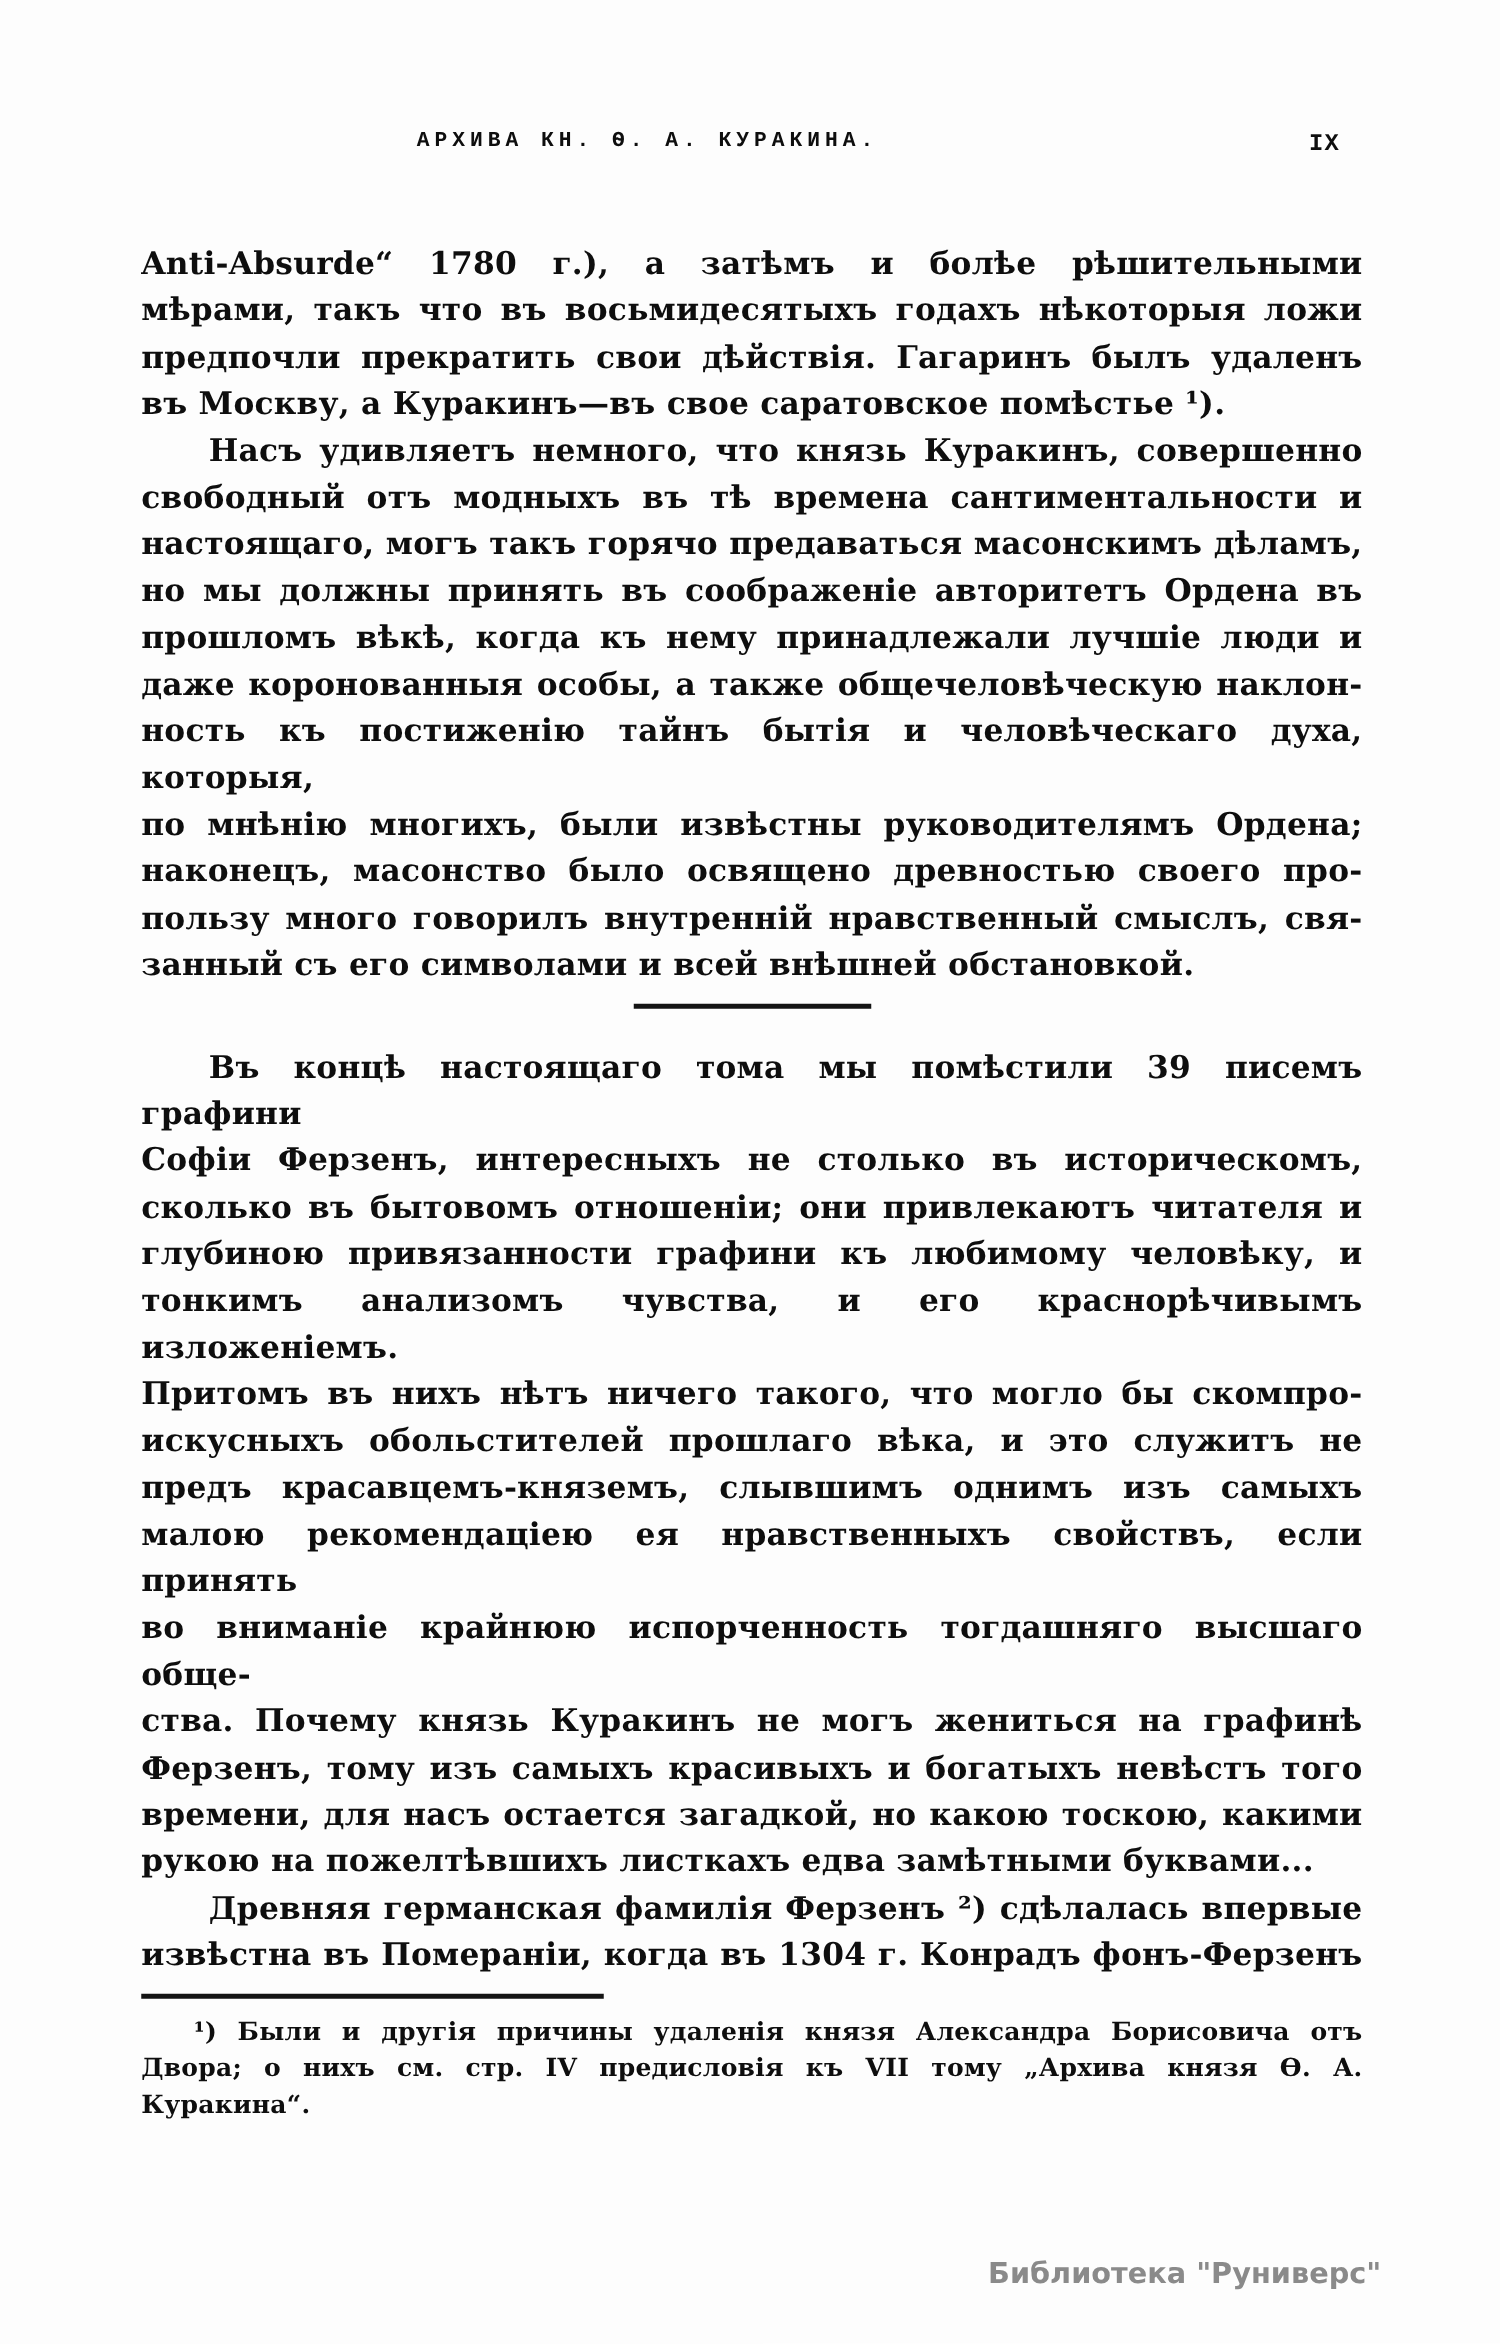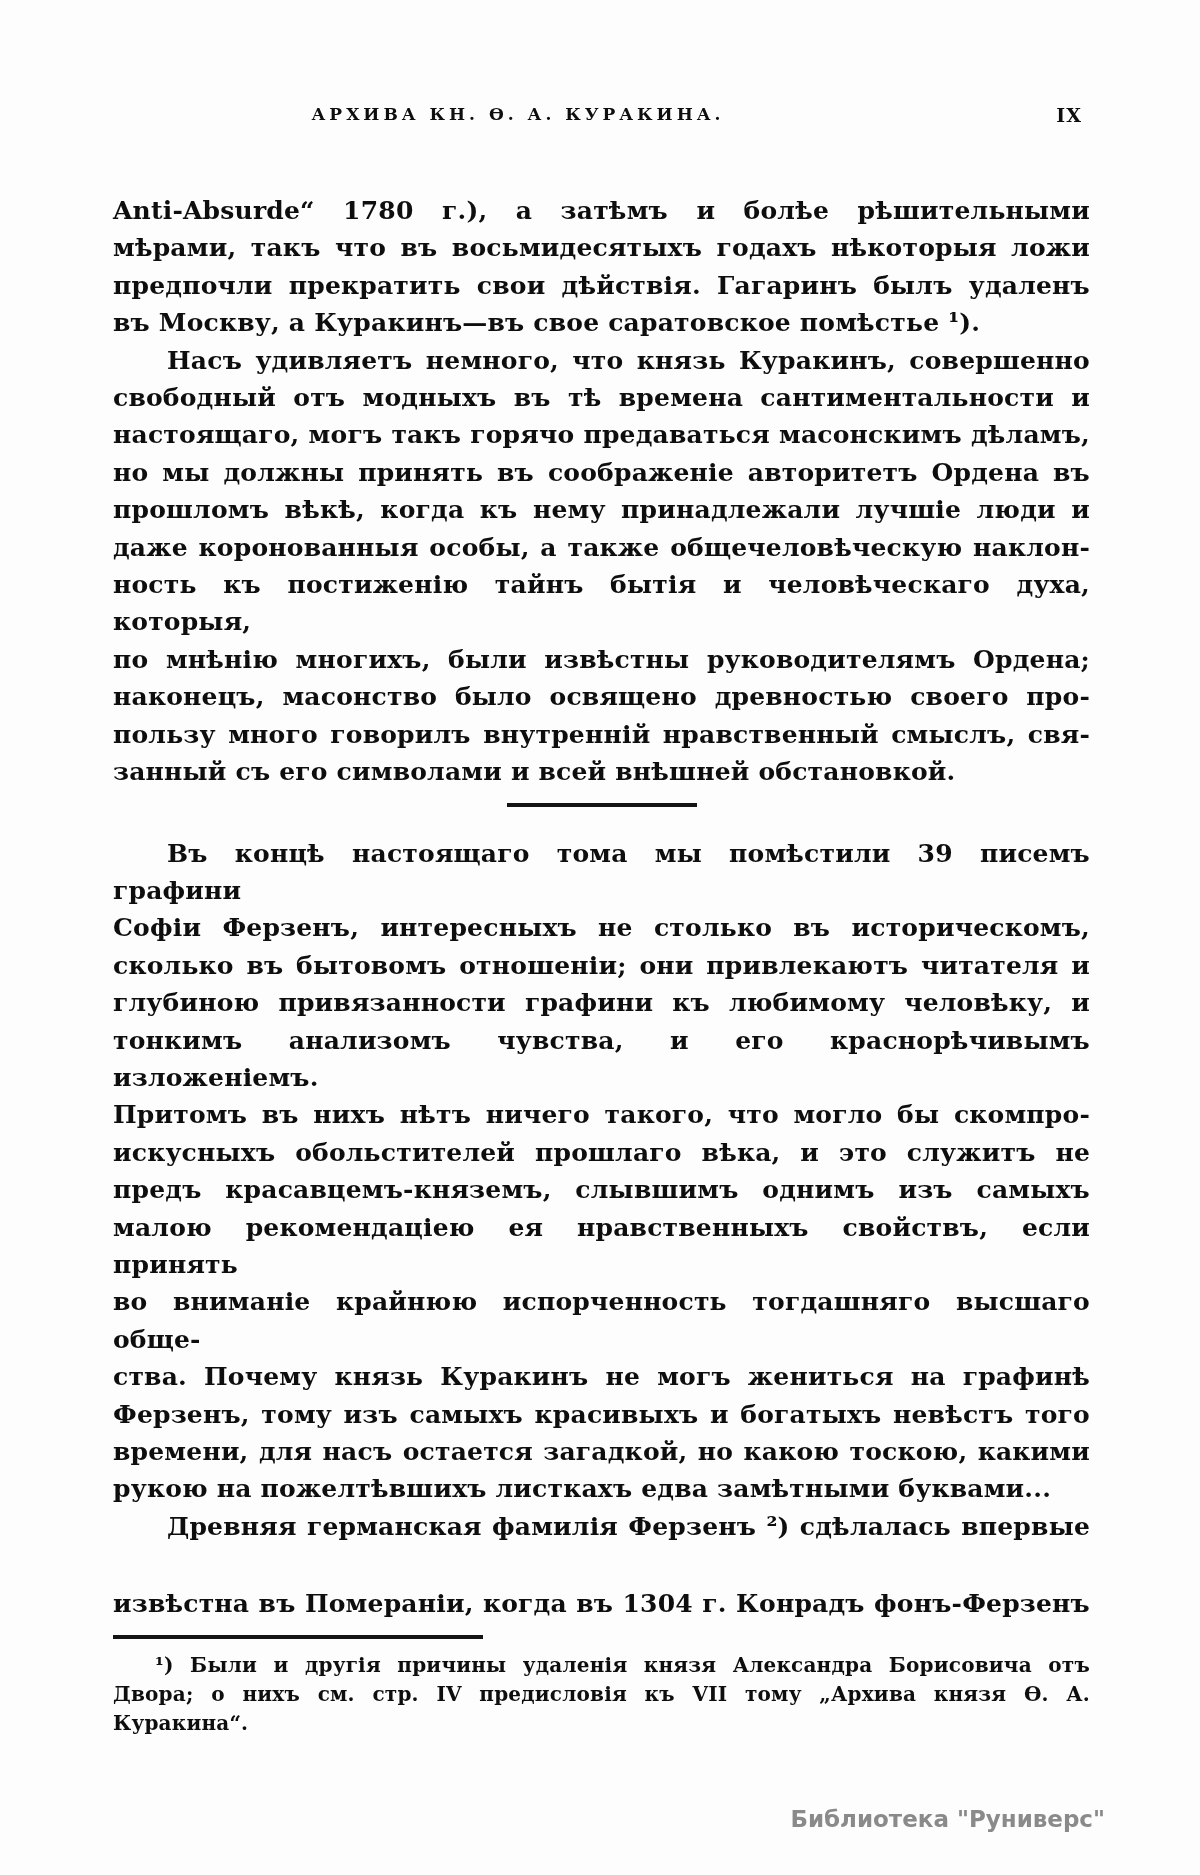--- a/index.html
+++ b/index.html
@@ -23,6 +23,7 @@
     left: 113px;
     width: 977px;
     height: 32px;
+    font-family: Liberation Mono, monospace;
   }
   .running-title {
     position: absolute;

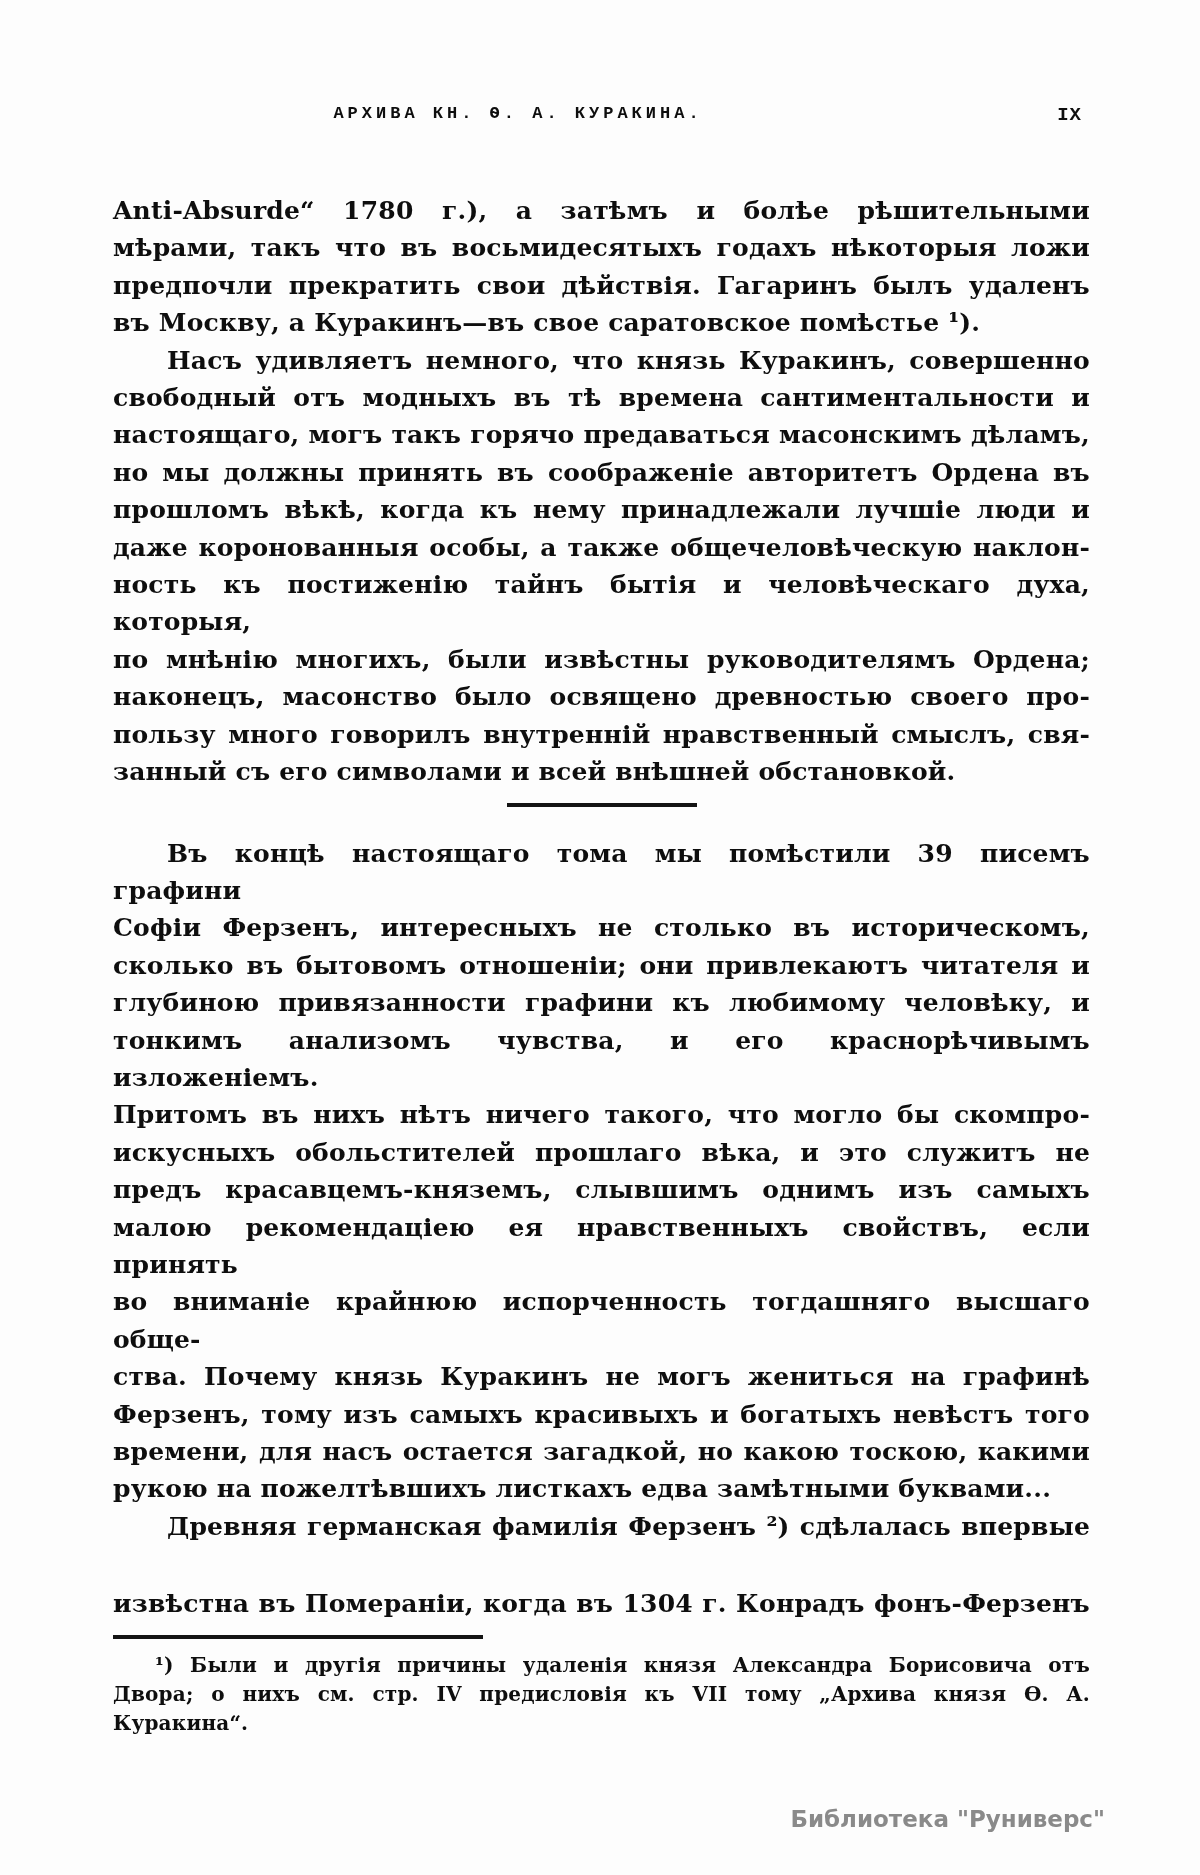--- a/index.html
+++ b/index.html
@@ -38,7 +38,7 @@
   }
   .page-number {
     position: absolute;
-    right: 8px;
+    right: 18px;
     top: 0;
     font-size: 19px;
     font-weight: bold;

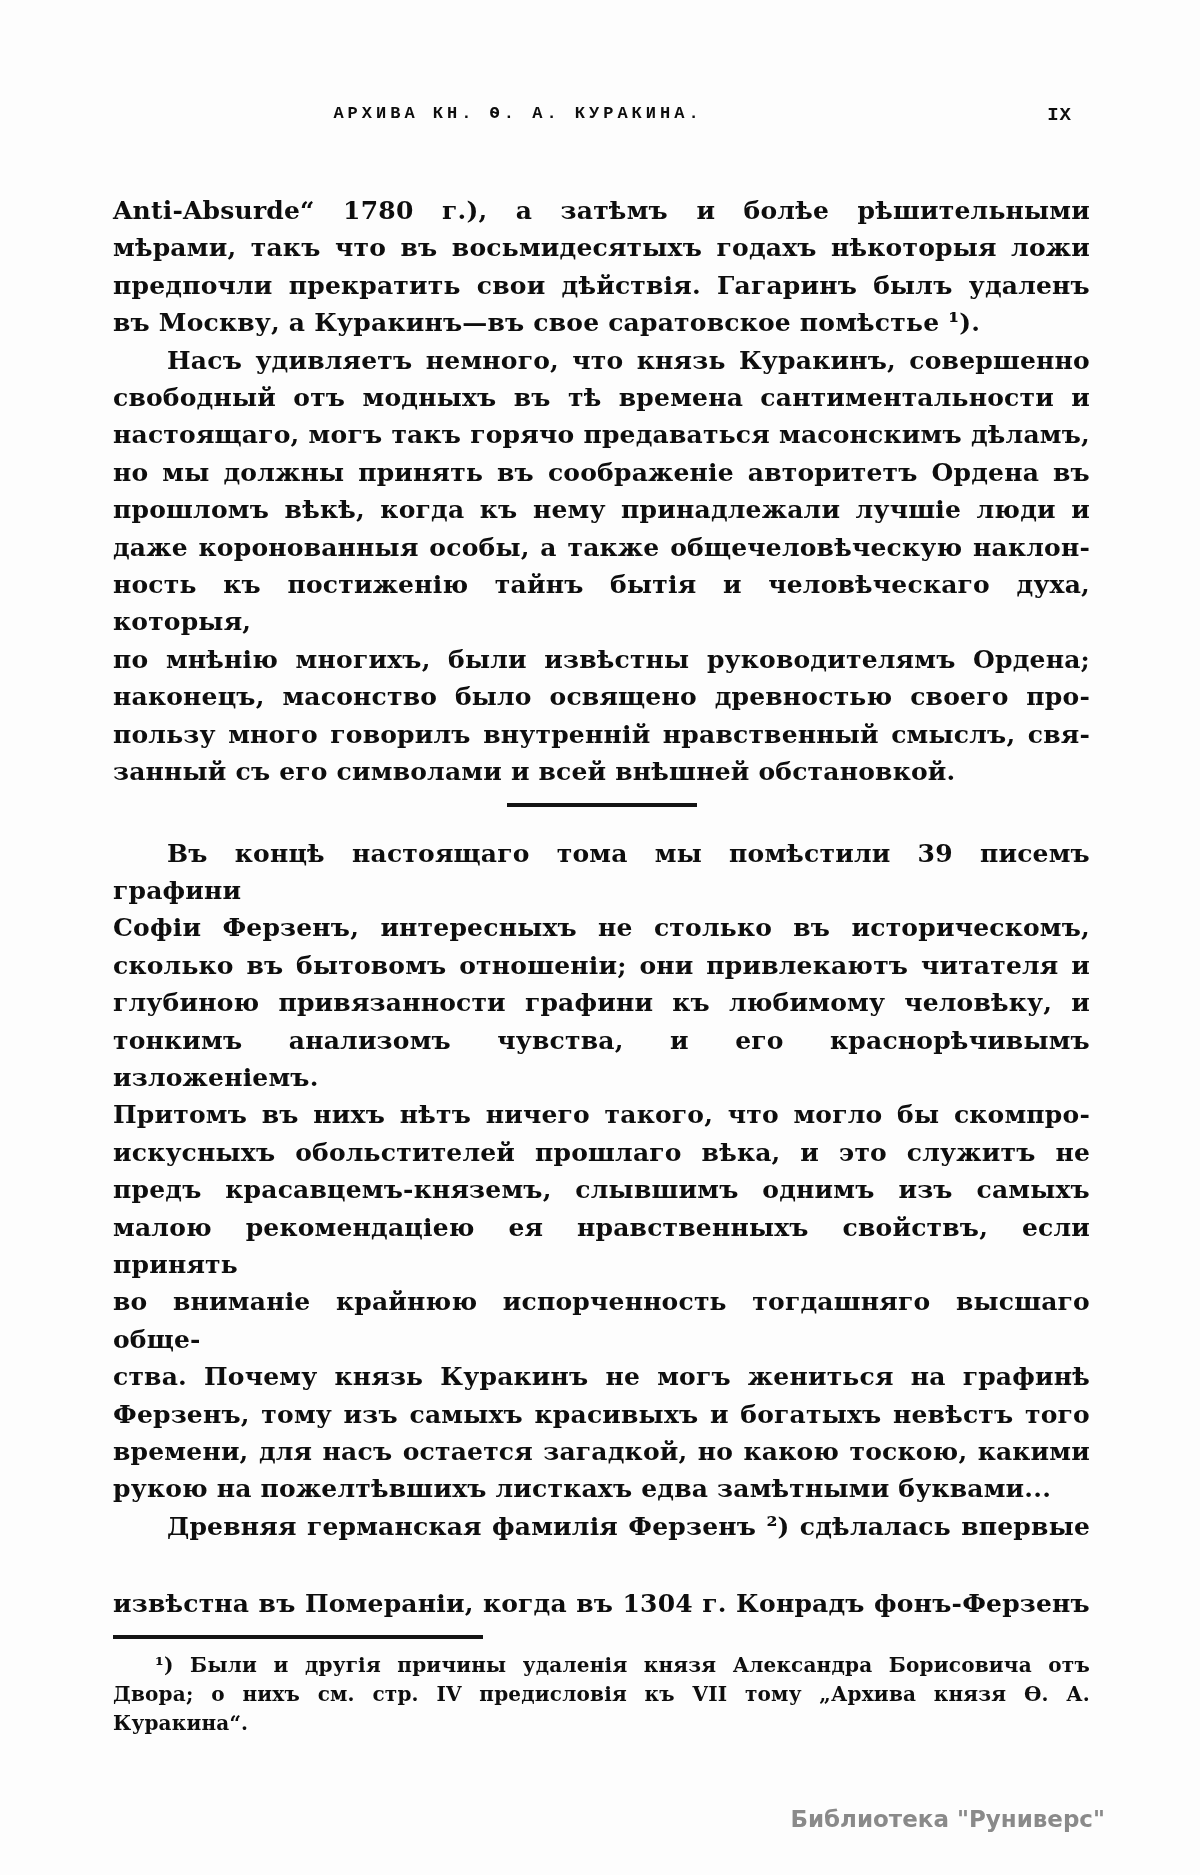--- a/index.html
+++ b/index.html
@@ -62,7 +62,7 @@
     white-space: normal;
   }
   .line.last { text-align-last: left; }
-  .para[data-justify-last="true"] .line.last { text-align-last: justify; margin-top: 40px; }
+  .para[data-justify-last="true"] .line.last { text-align-last: justify; }
   .para[data-indent="true"] .line.first { text-indent: 54px; }
   .section-divider {
     width: 190px;

